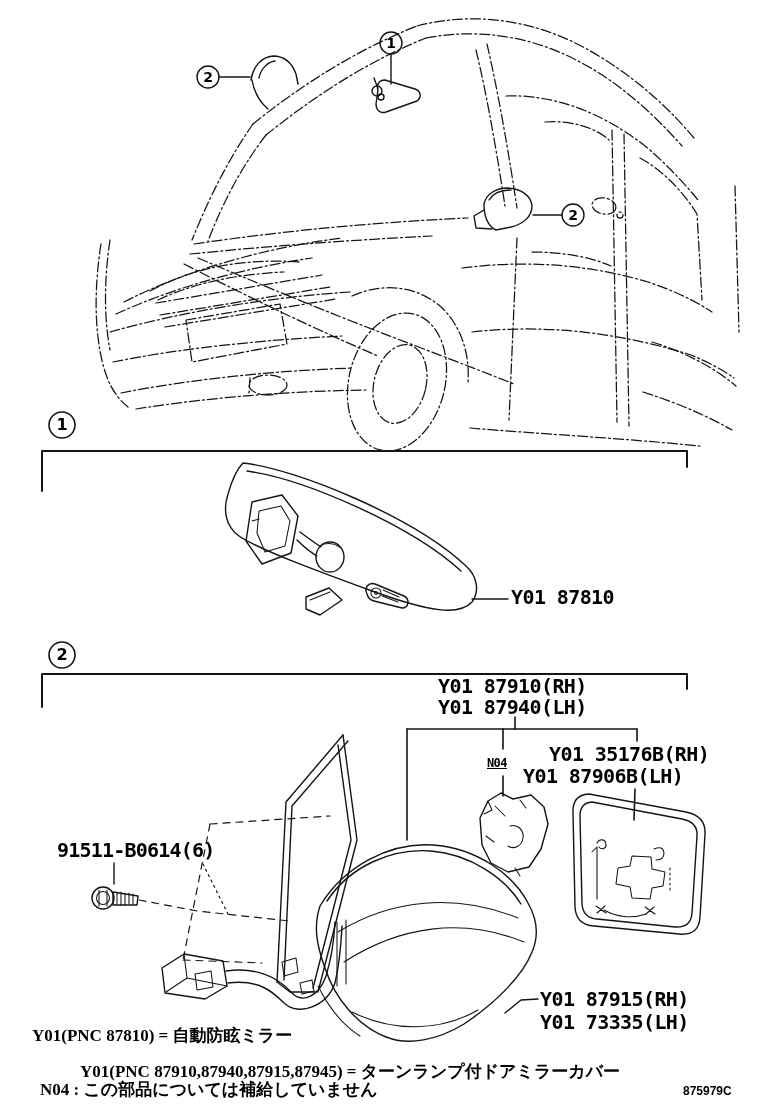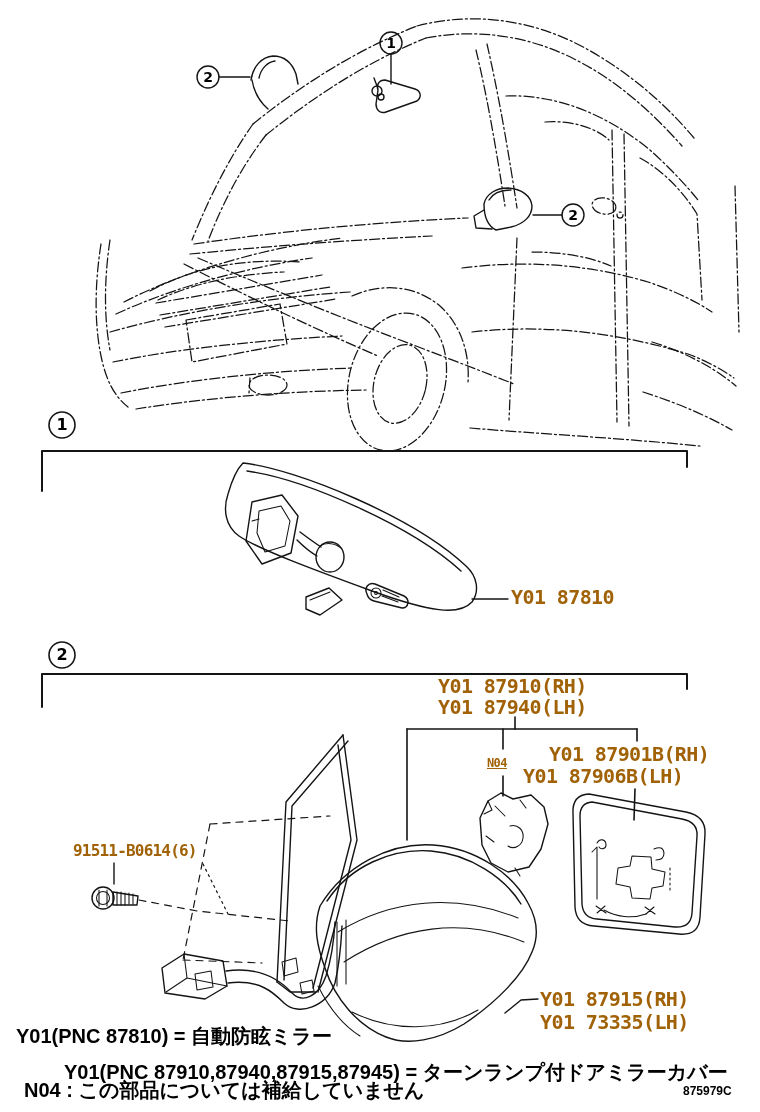--- a/index.html
+++ b/index.html
@@ -13,7 +13,7 @@
   .dashed{stroke-dasharray:7 6;stroke-width:1.2;}
   .dotted{stroke-dasharray:2 4;stroke-width:1.2;}
   .plabel{position:absolute;font-family:"DejaVu Sans Mono",monospace;font-weight:bold;
-          color:#a16207;white-space:pre;letter-spacing:-0.6px;}
+          color:#000000;white-space:pre;letter-spacing:-0.6px;}
   .lbl-lg{font-size:20px;line-height:21px;}
   .lbl-md{font-size:12px;line-height:18px;text-decoration:underline;}
   .lbl-bolt{font-size:16px;line-height:19px;letter-spacing:-0.8px;margin-left:16px;}

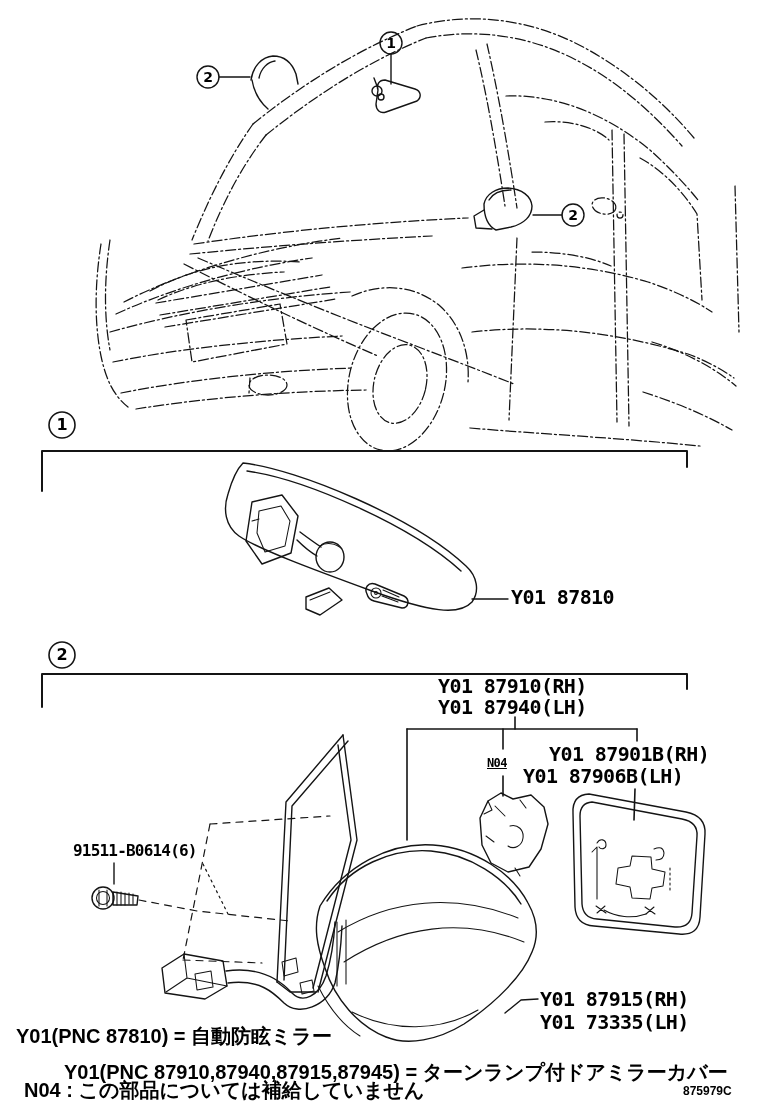--- a/index.html
+++ b/index.html
@@ -223,7 +223,7 @@
 
 <div class="plabel lbl-md" style="left:487px;top:754px;">N04</div>
 
-<div class="plabel lbl-lg" style="left:549px;top:744px;">Y01 87901B(RH)</div>
+<div class="plabel lbl-lg" style="left:549px;top:744px;">Y01 35176B(RH)</div>
 <div class="plabel lbl-lg" style="left:523px;top:766px;">Y01 87906B(LH)</div>
 
 <div class="plabel lbl-lg" style="left:540px;top:989px;">Y01 87915(RH)</div>

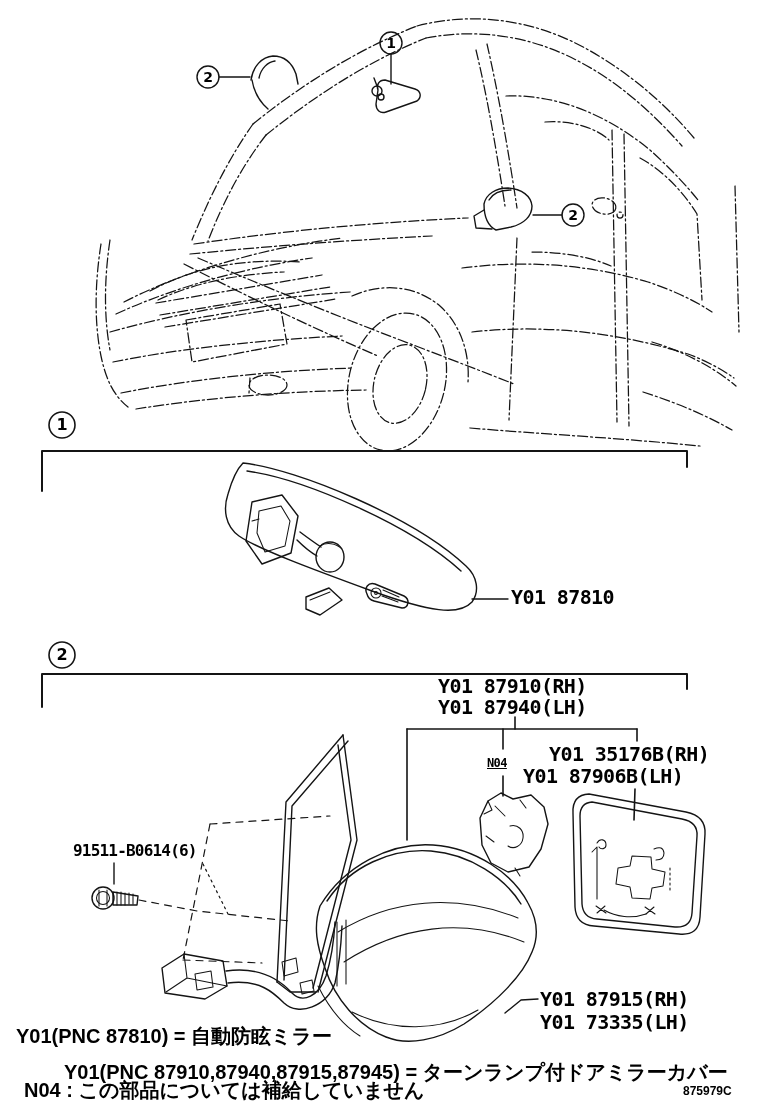--- a/index.html
+++ b/index.html
@@ -16,7 +16,7 @@
           color:#000000;white-space:pre;letter-spacing:-0.6px;}
   .lbl-lg{font-size:20px;line-height:21px;}
   .lbl-md{font-size:12px;line-height:18px;text-decoration:underline;}
-  .lbl-bolt{font-size:16px;line-height:19px;letter-spacing:-0.8px;margin-left:16px;}
+  .lbl-bolt{font-size:20px;line-height:19px;letter-spacing:-0.8px;}
   .note{position:absolute;left:16px;font-family:Liberation Sans, sans-serif;
         font-weight:bold;font-size:20px;line-height:18px;white-space:pre;}
   .callout-num{position:absolute;font-family:"DejaVu Sans",sans-serif;font-weight:bold;

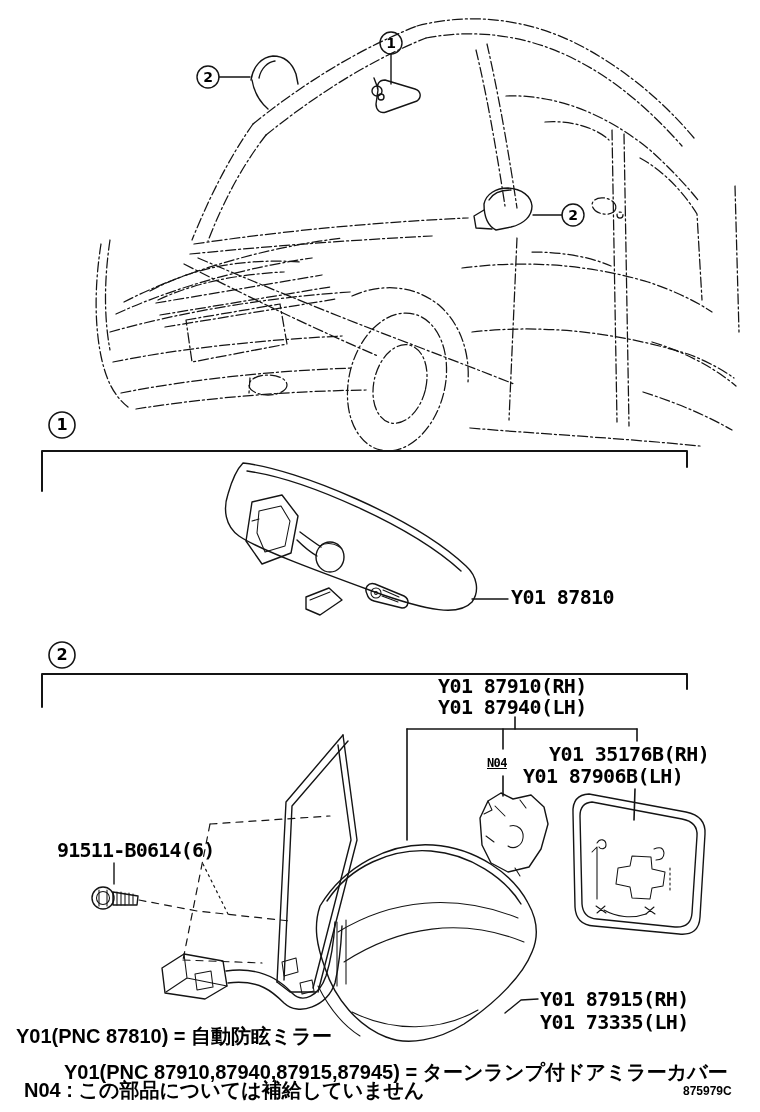--- a/index.html
+++ b/index.html
@@ -17,8 +17,8 @@
   .lbl-lg{font-size:20px;line-height:21px;}
   .lbl-md{font-size:12px;line-height:18px;text-decoration:underline;}
   .lbl-bolt{font-size:20px;line-height:19px;letter-spacing:-0.8px;}
-  .note{position:absolute;left:16px;font-family:Liberation Sans, sans-serif;
-        font-weight:bold;font-size:20px;line-height:18px;white-space:pre;}
+  .note{position:absolute;left:32px;font-family:Liberation Serif, serif;
+        font-weight:bold;font-size:17px;line-height:18px;white-space:pre;}
   .callout-num{position:absolute;font-family:"DejaVu Sans",sans-serif;font-weight:bold;
         text-align:center;}
   .cn-sm{width:22px;font-size:14px;line-height:14px;}

